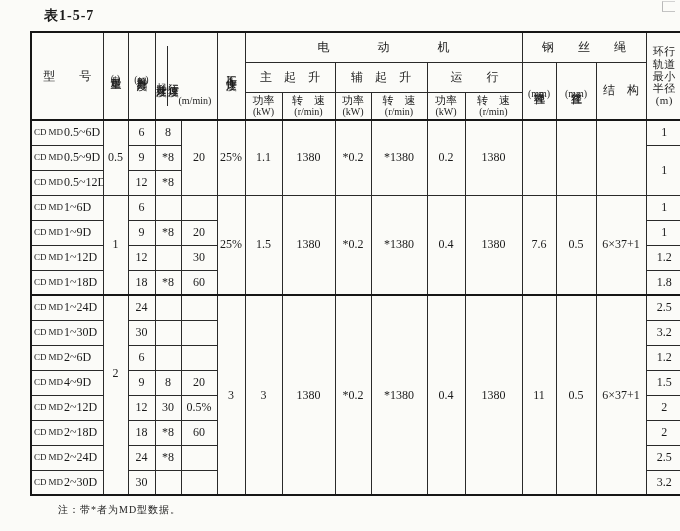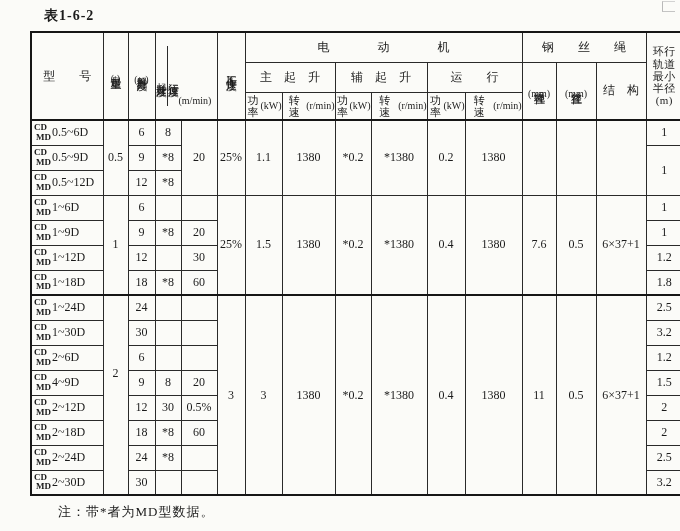--- a/index.html
+++ b/index.html
@@ -86,7 +86,7 @@
 <div class="corner-artifact"></div>
 
 <div class="title-row">
-  <span class="table-no">表1-6-2</span>
+  <span class="table-no">表1-5-7</span>
 </div>
 
 <table class="spec">

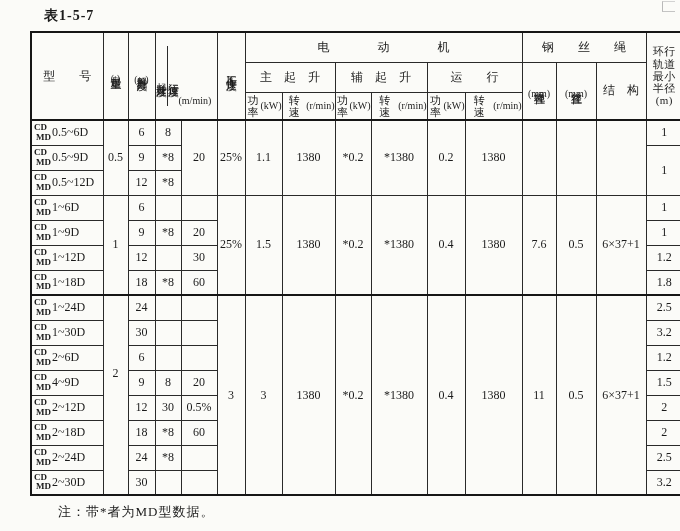--- a/index.html
+++ b/index.html
@@ -66,7 +66,7 @@
   .pair { display: flex; height: 60px; }
   .pair .half { flex: 1; display: flex; align-items: center; justify-content: center; }
   .pair .divl { border-left: 1px solid #2a2a2a; }
-  .h2line { display: flex; flex-direction: row; align-items: center; line-height: 1.1; }
+  .h2line { display: flex; flex-direction: column; align-items: center; line-height: 1.1; }
   .h2line .l1 { font-size: 11px; }
   .radius-head { font-size: 11px; line-height: 1.12; letter-spacing: 0.5px; }
   .radius-head div { white-space: nowrap; }

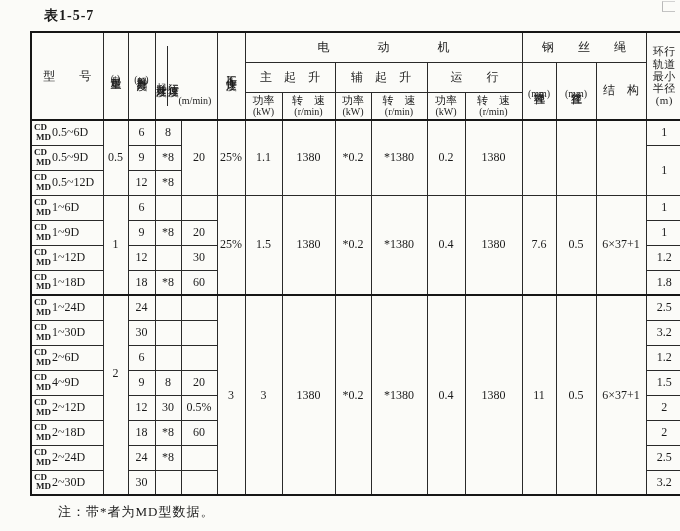--- a/index.html
+++ b/index.html
@@ -73,7 +73,7 @@
 
   .model-cell { text-align: left; }
   .mwrap { display: flex; align-items: center; padding-left: 2px; }
-  .mstack { display: inline-flex; flex-direction: column; font-size: 9px; line-height: 1.05; font-weight: bold; }
+  .mstack { display: inline-flex; flex-direction: row; font-size: 9px; line-height: 1.05; }
   .mstack .m2 { padding-left: 2px; }
   .msuf { font-size: 12px; margin-left: 1px; white-space: nowrap; }
   .cap-raise { vertical-align: middle; padding-bottom: 44px; }

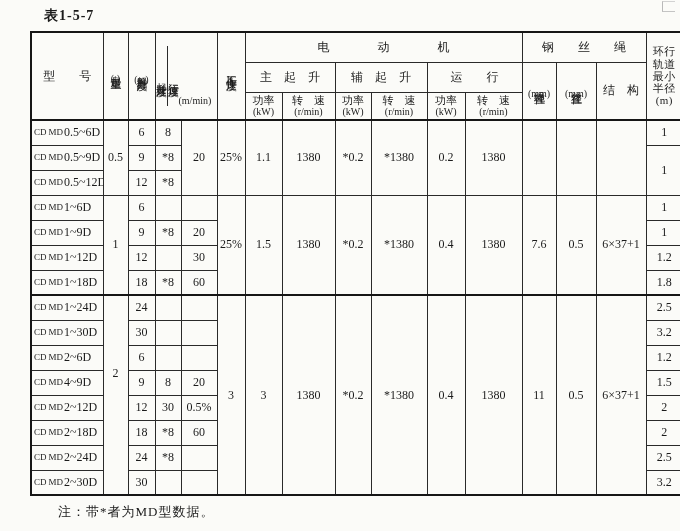--- a/index.html
+++ b/index.html
@@ -78,7 +78,7 @@
   .msuf { font-size: 12px; margin-left: 1px; white-space: nowrap; }
   .cap-raise { vertical-align: middle; padding-bottom: 44px; }
 
-  .note { margin: 7px 0 0 28px; font-size: 13px; letter-spacing: 1px; }
+  .note { margin: 7px 0 0 28px; font-size: 10px; letter-spacing: 1px; }
 </style>
 </head>
 <body>

